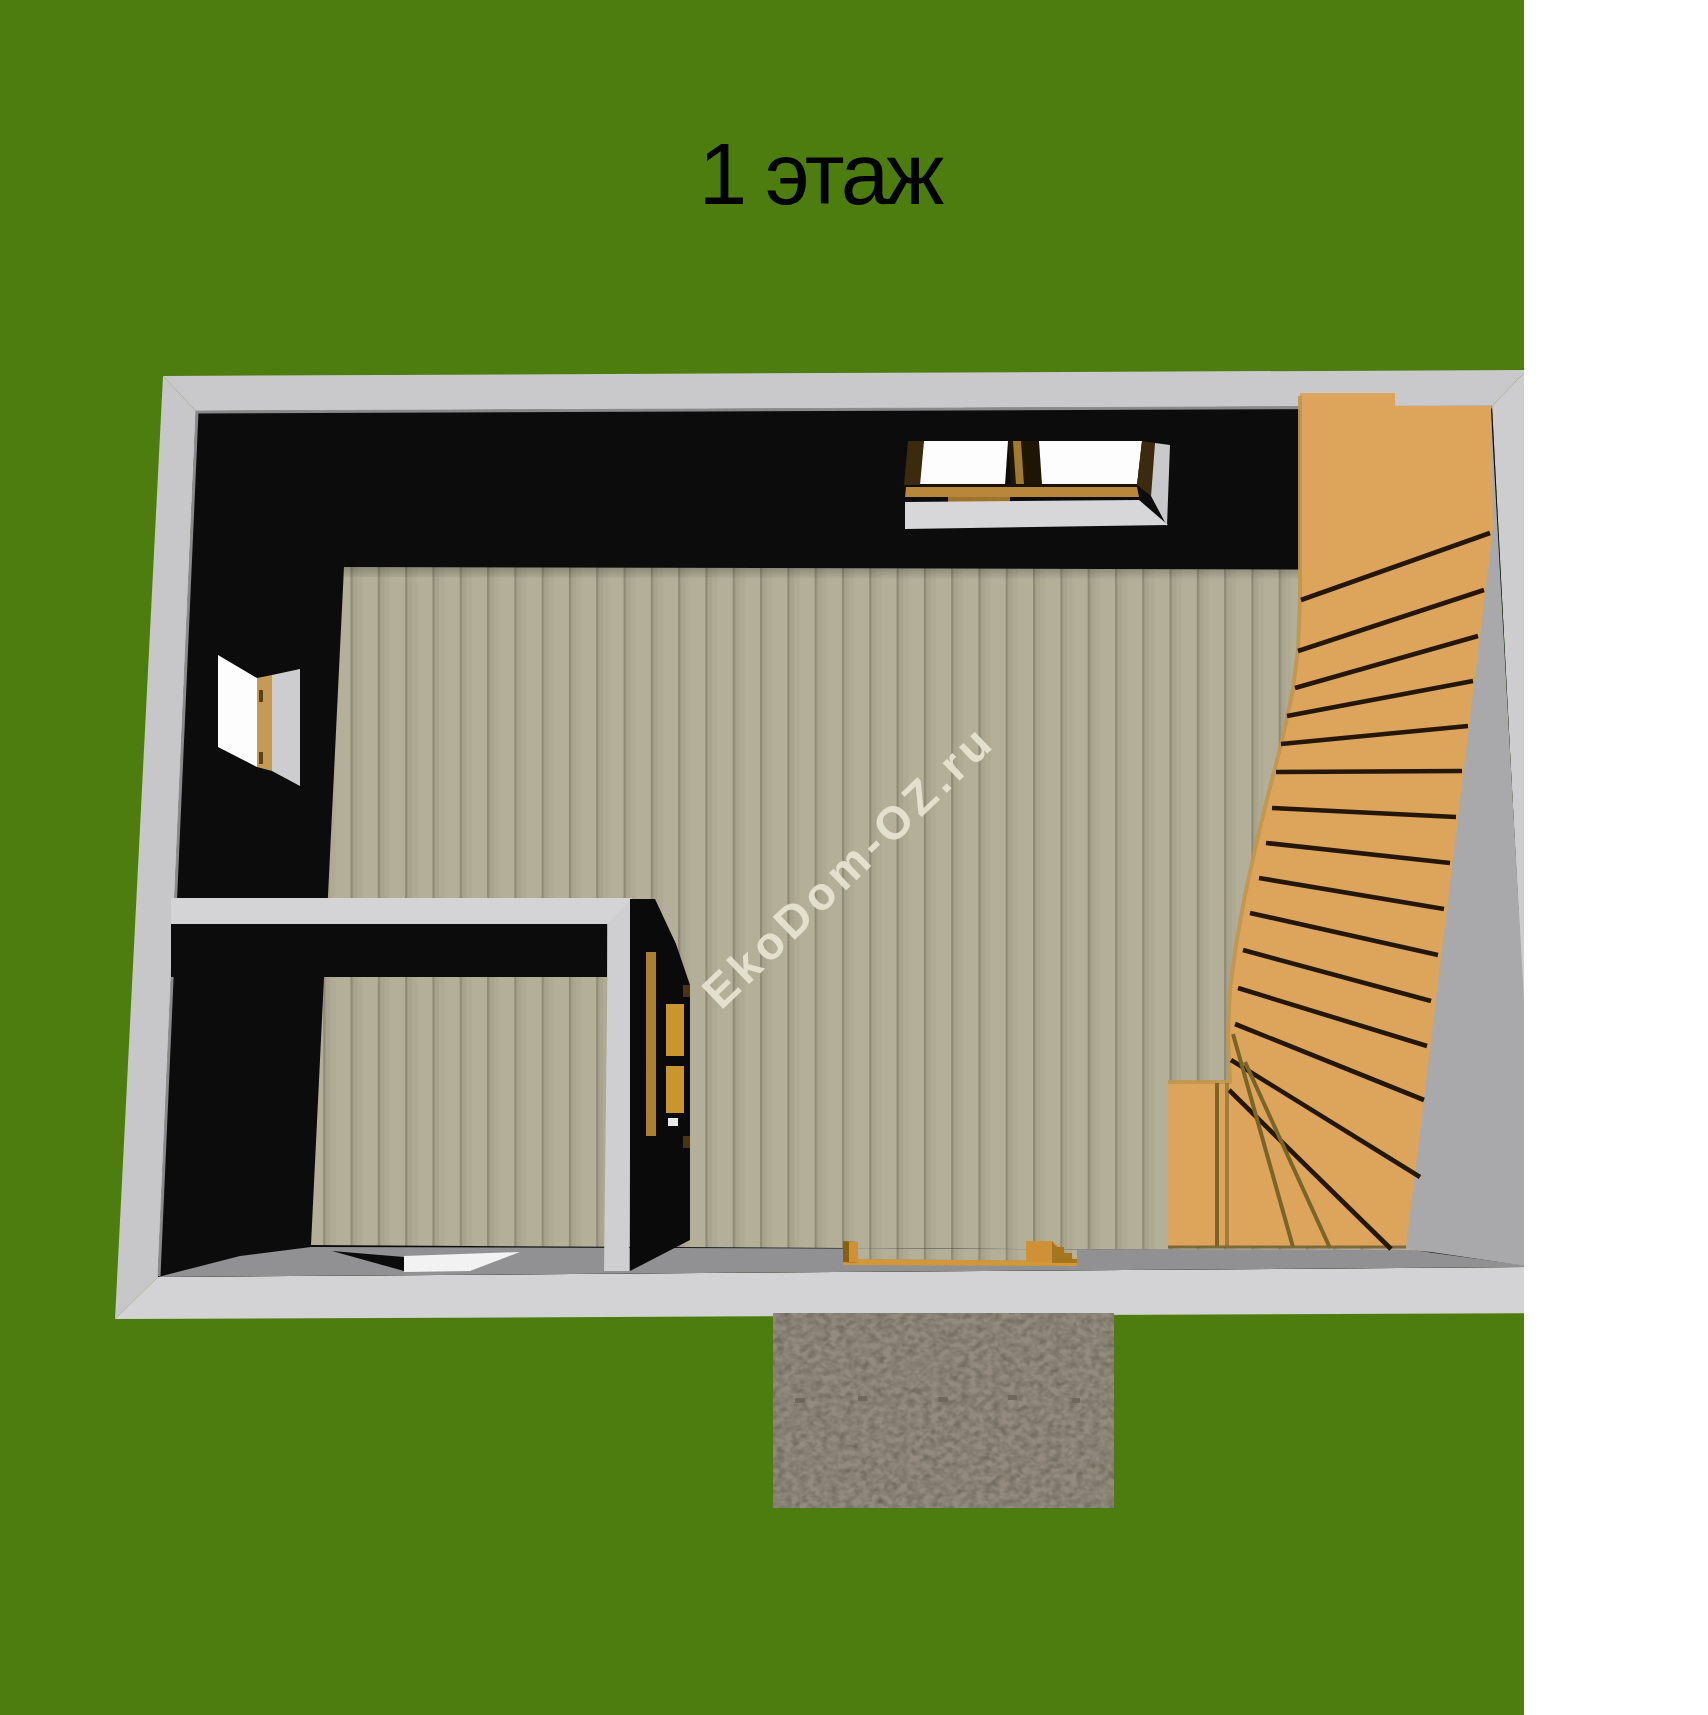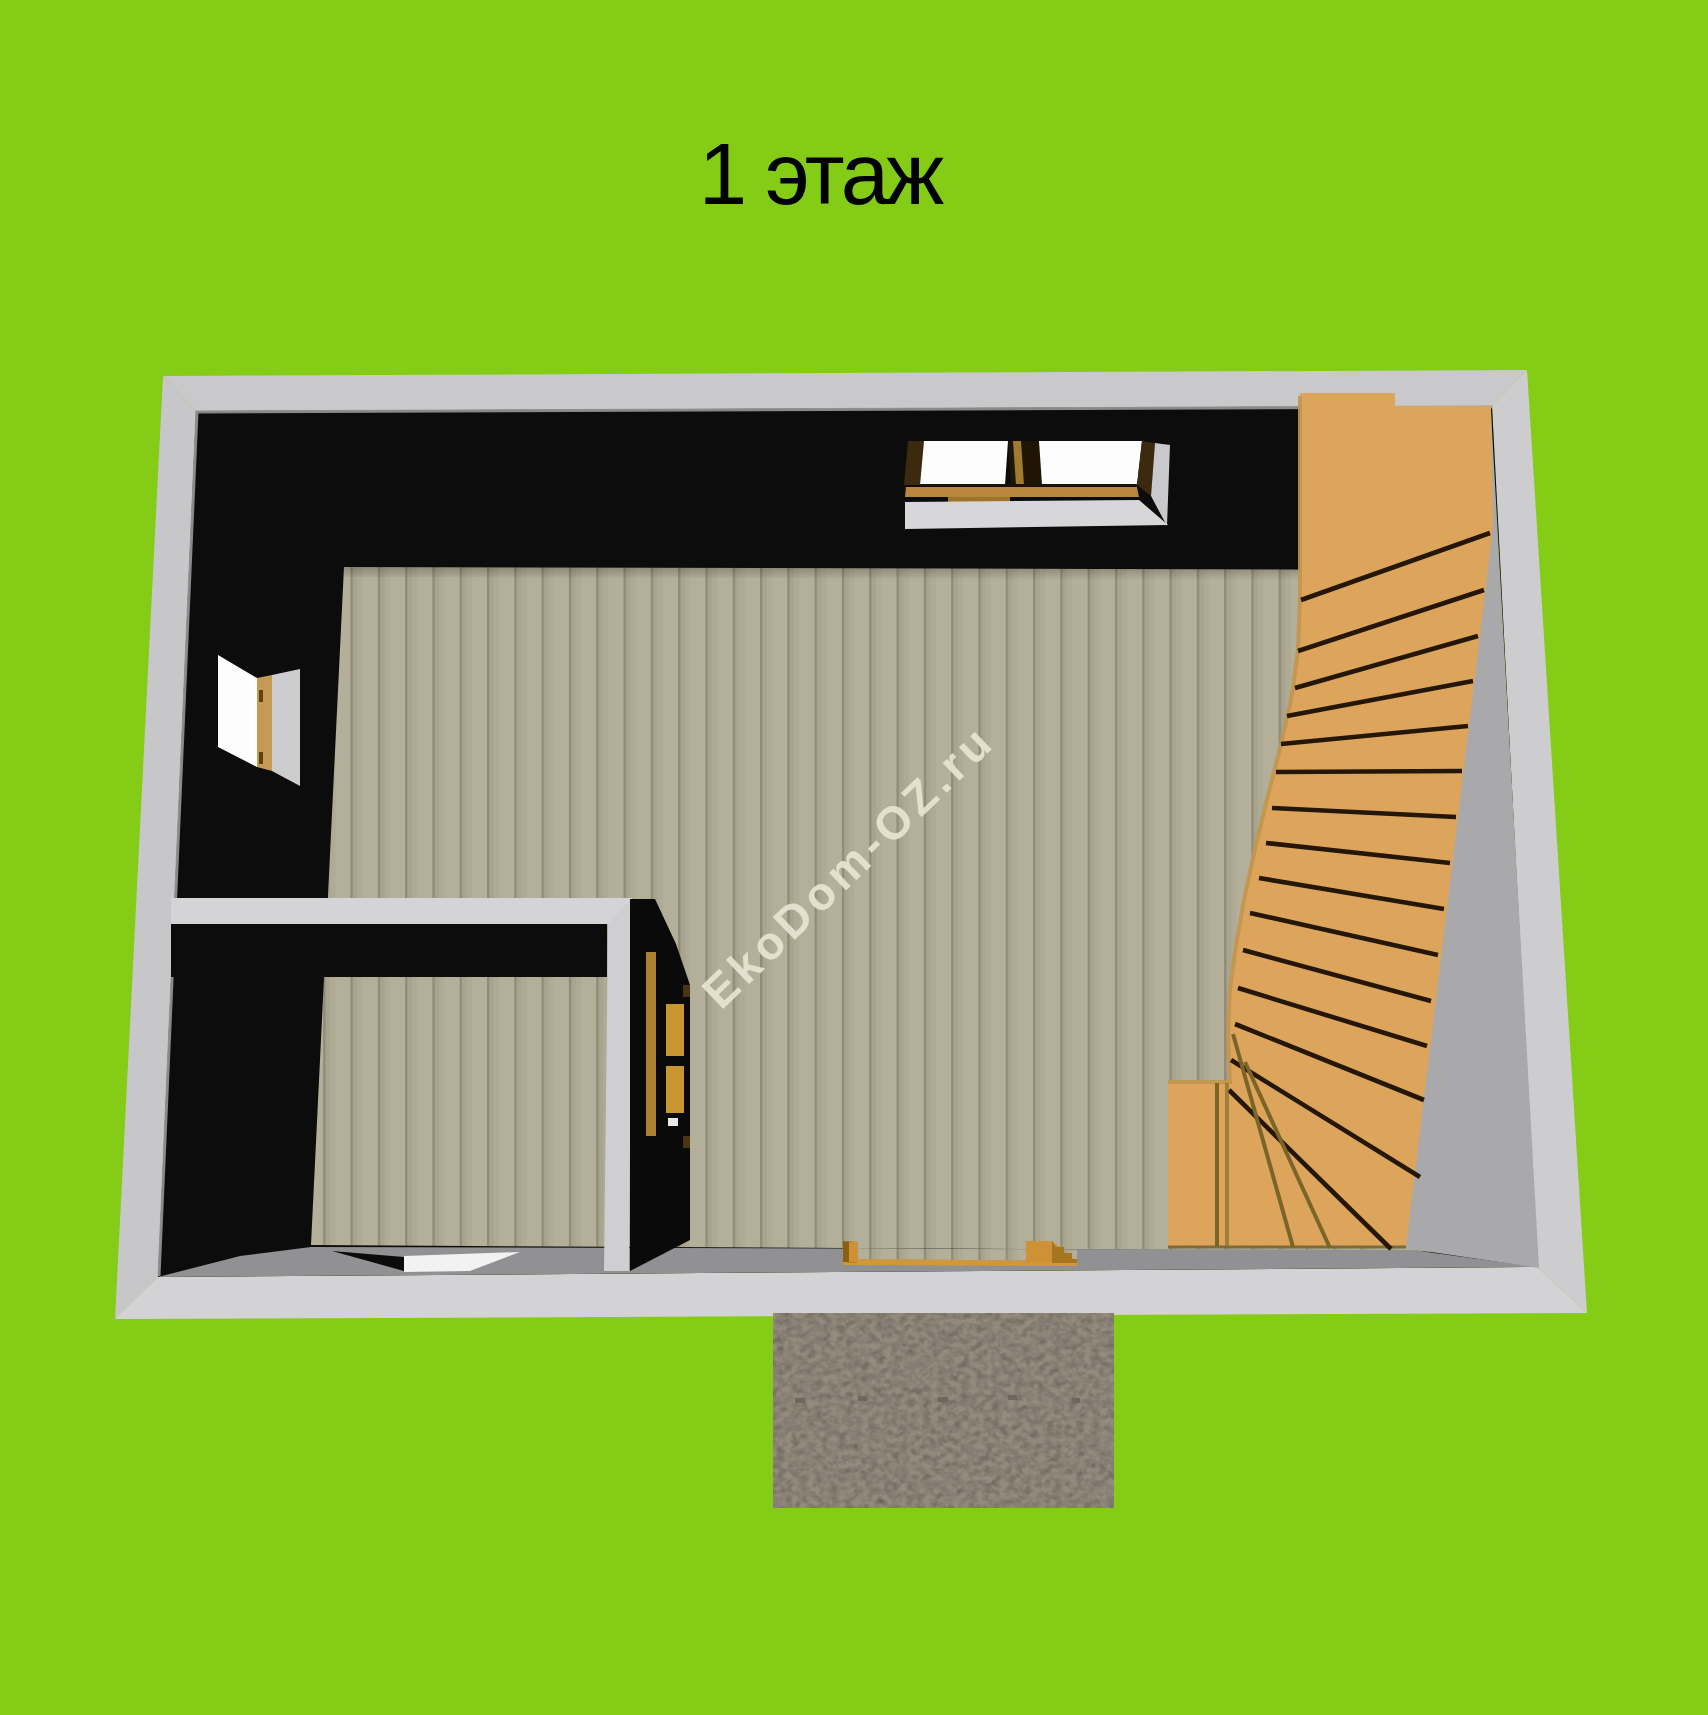--- a/index.html
+++ b/index.html
@@ -3,7 +3,7 @@
 <meta charset="utf-8">
 <style>
   html,body{margin:0;padding:0;background:#ffffff;}
-  .page{position:relative;width:1708px;height:1715px;background:#84cc16;overflow:hidden;
+  .page{position:relative;width:1524px;height:1715px;background:#4d7c0f;overflow:hidden;
         font-family:"Liberation Sans", sans-serif;text-align:center;}
   svg{position:absolute;left:0;top:0;}
 </style>

